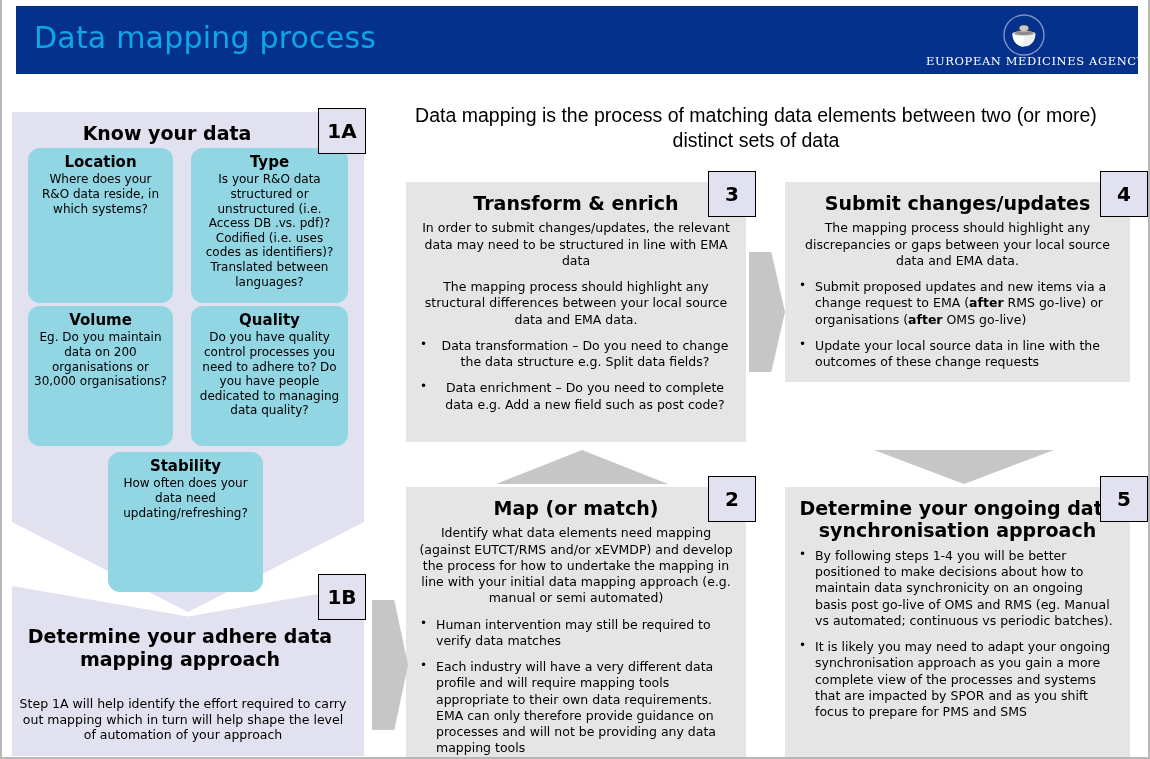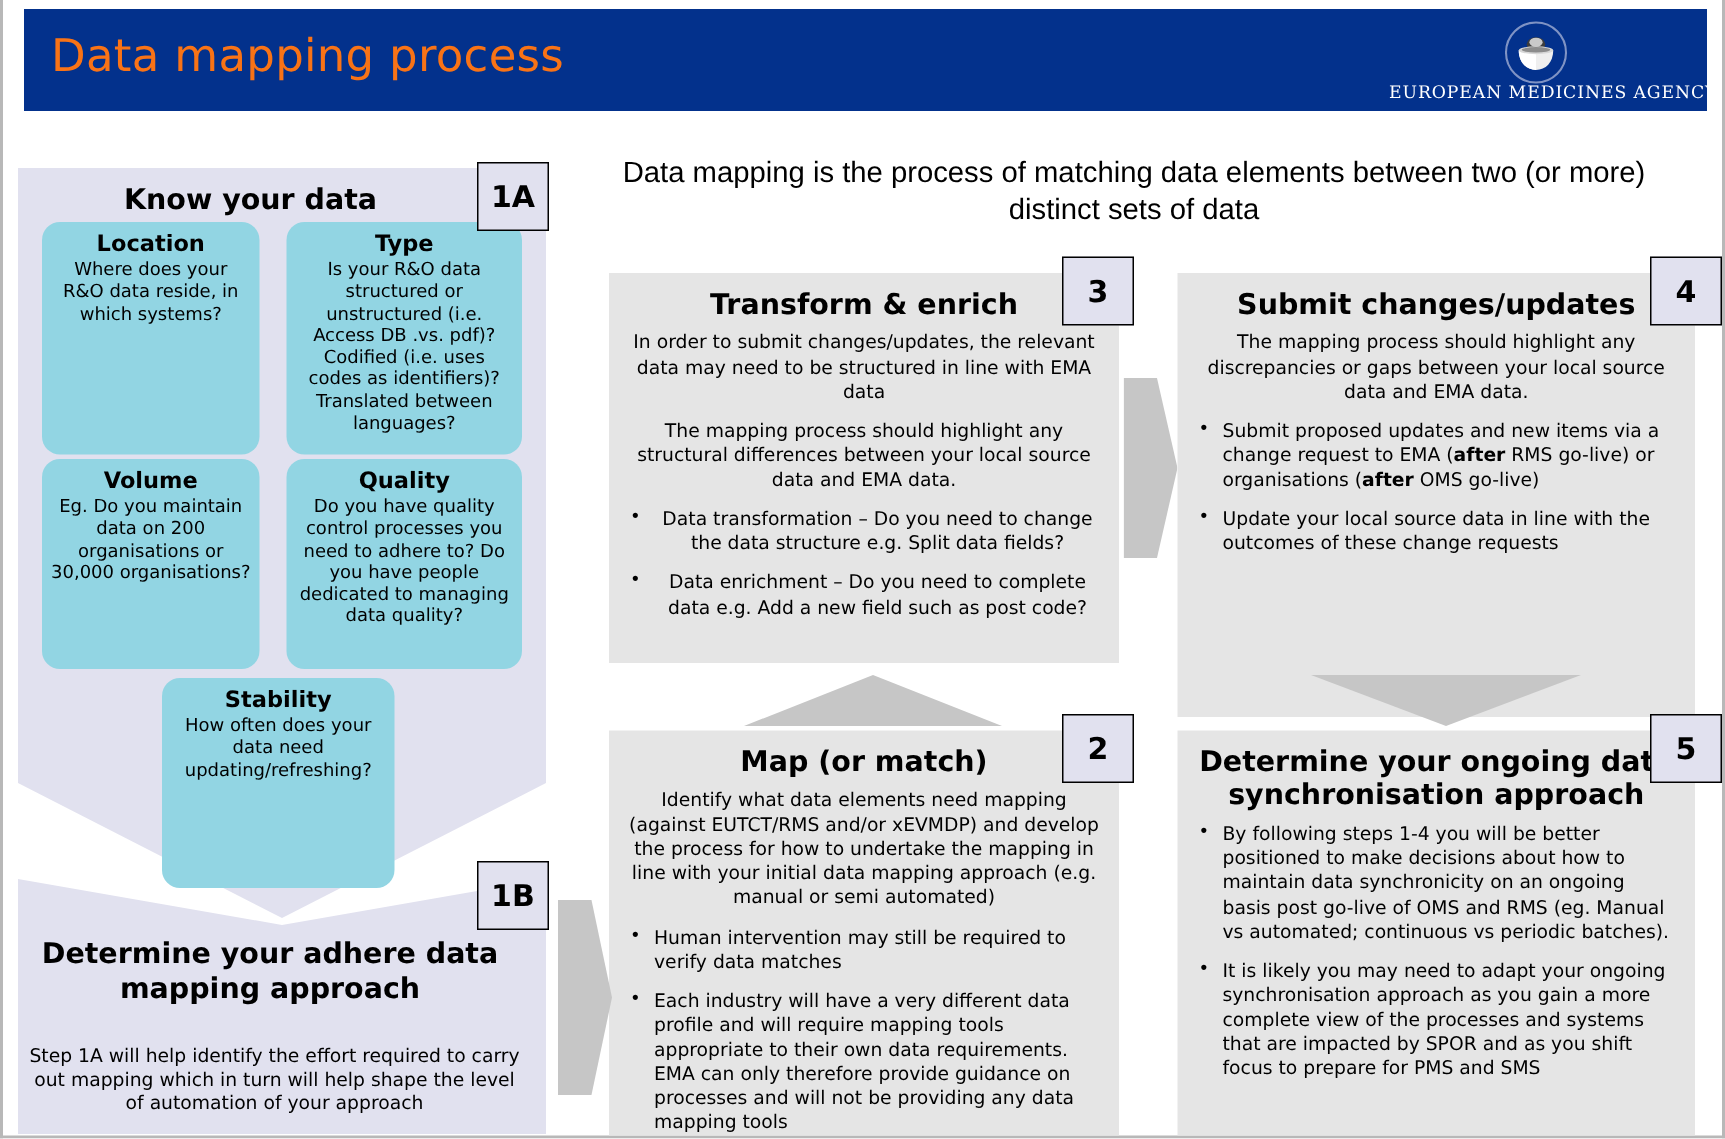--- a/index.html
+++ b/index.html
@@ -36,7 +36,7 @@
     position: absolute;
     left: 18px;
     top: 14px;
-    color: #f97316;
+    color: #0ea5e9;
     font-size: 30px;
     font-weight: normal;
     letter-spacing: 0.2px;

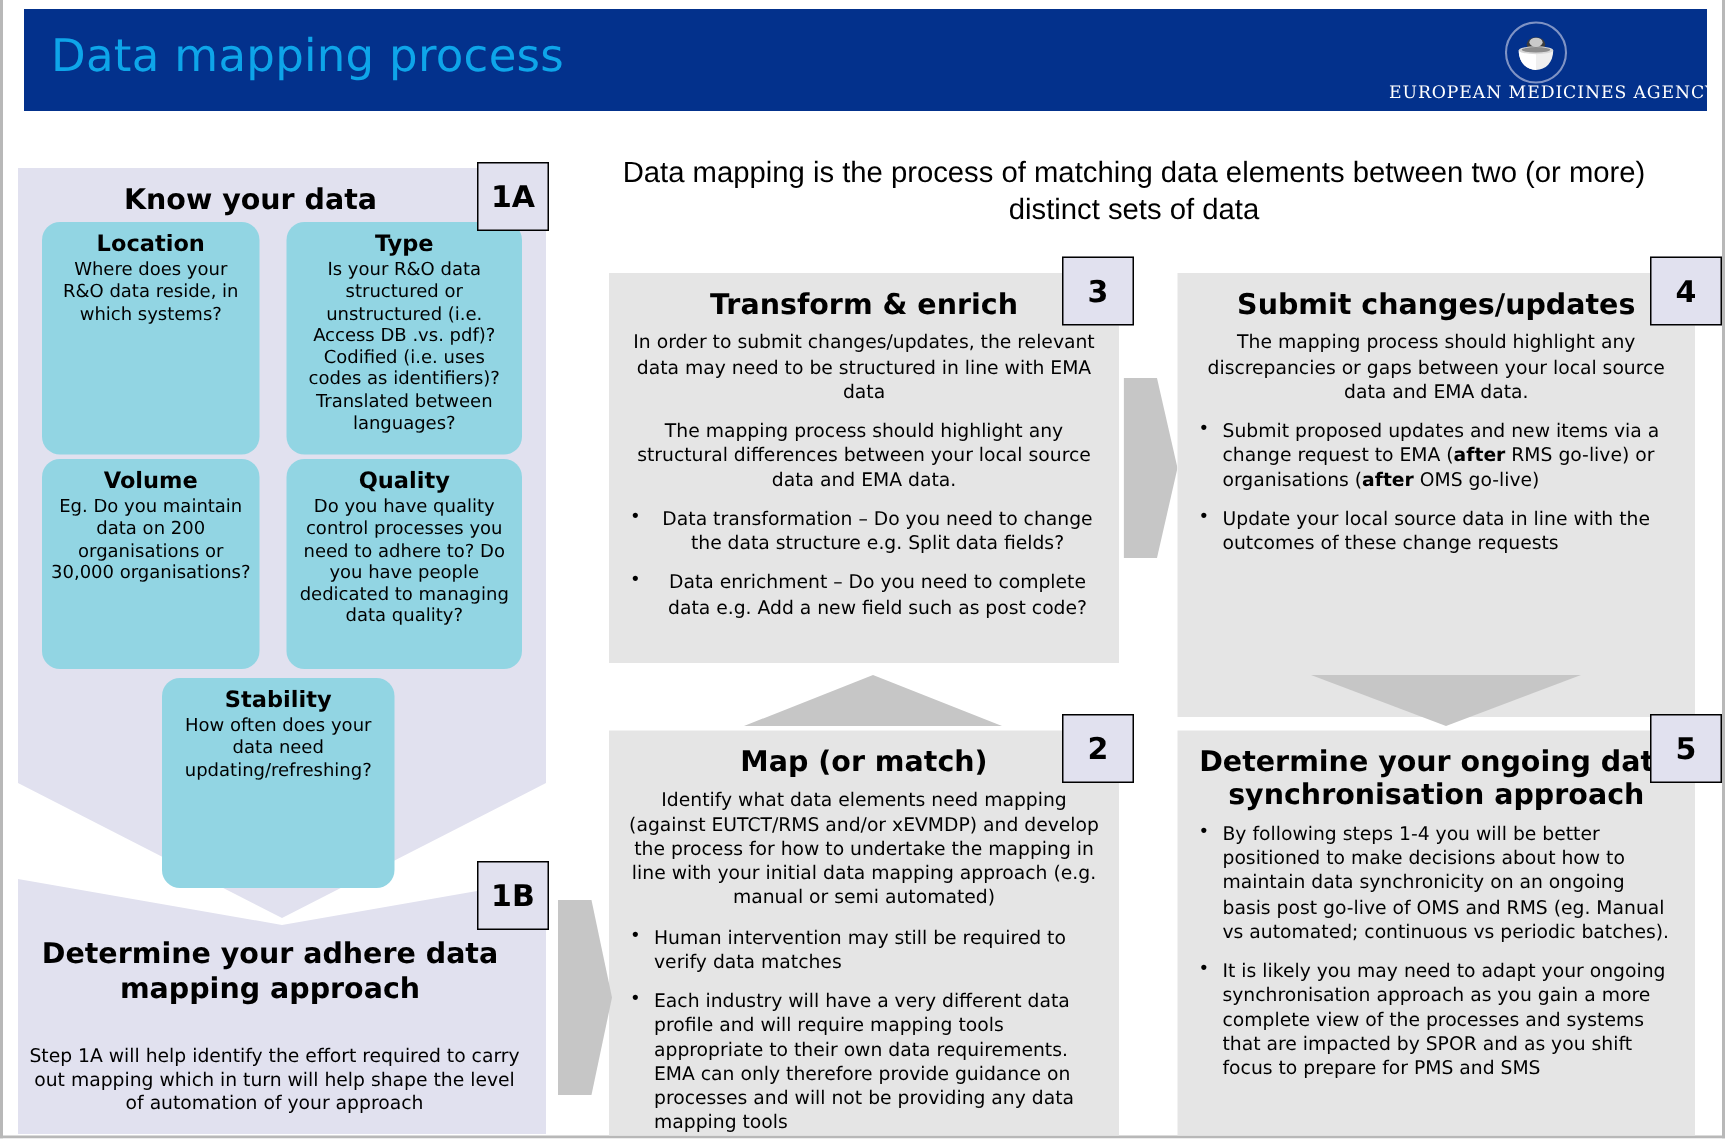--- a/index.html
+++ b/index.html
@@ -191,7 +191,7 @@
     color: #000000;
   }
   #step-3 { left: 404px; top: 182px; width: 340px; height: 260px; }
-  #step-4 { left: 783px; top: 182px; width: 345px; height: 296px; }
+  #step-4 { left: 783px; top: 182px; width: 345px; height: 200px; }
   #step-2 { left: 404px; top: 487px; width: 340px; height: 272px; }
   #step-5 { left: 783px; top: 487px; width: 345px; height: 272px; }
 

